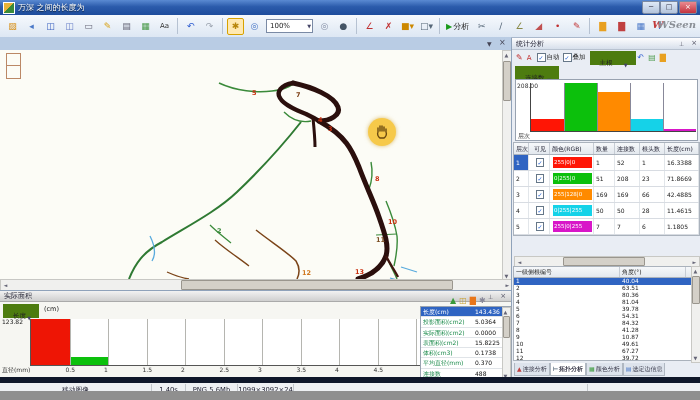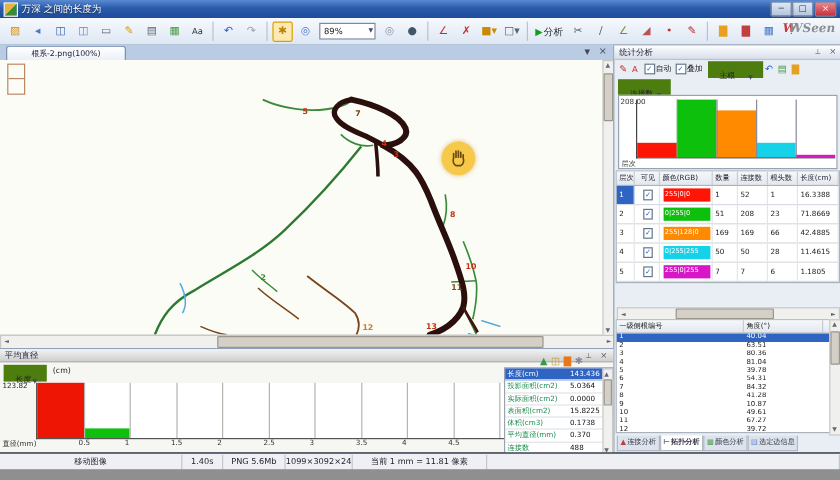--- a/index.html
+++ b/index.html
@@ -143,7 +143,7 @@
         <span class="tsep"></span>
         <span class="tbi sel" style="color: rgb(184, 134, 11);">✱</span>
         <span class="tbi" style="color: rgb(74, 120, 200);">◎</span>
-        <span class="tcombo"><span>89%</span><span class="dd">▼</span></span>
+        <span class="tcombo"><span>100%</span><span class="dd">▼</span></span>
         <span class="tbi" style="color: rgb(136, 146, 168);">◎</span>
         <span class="tbi" style="color: rgb(68, 85, 102);">●</span>
         <span class="tsep"></span>

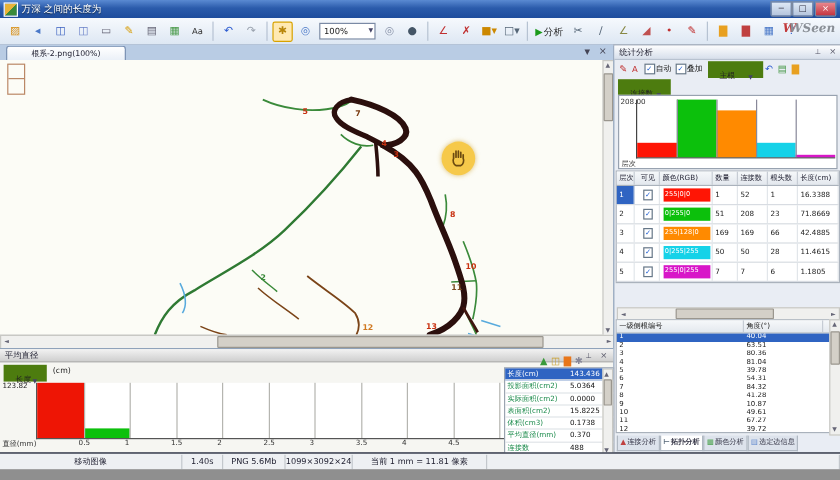--- a/index.html
+++ b/index.html
@@ -172,7 +172,6 @@
   <div id="logo" class="abs"><i>W</i><span style="margin-left:-6px;">WSeen</span></div>
 
   <div id="tabbar" class="abs">
-    <div id="doctab" class="abs">根系-2.png(100%)</div>
     <div class="abs tabctl" style="left:487px;">▼</div>
     <div class="abs tabctl" style="left:499px;font-size:8px;top:1px;">×</div>
   </div>

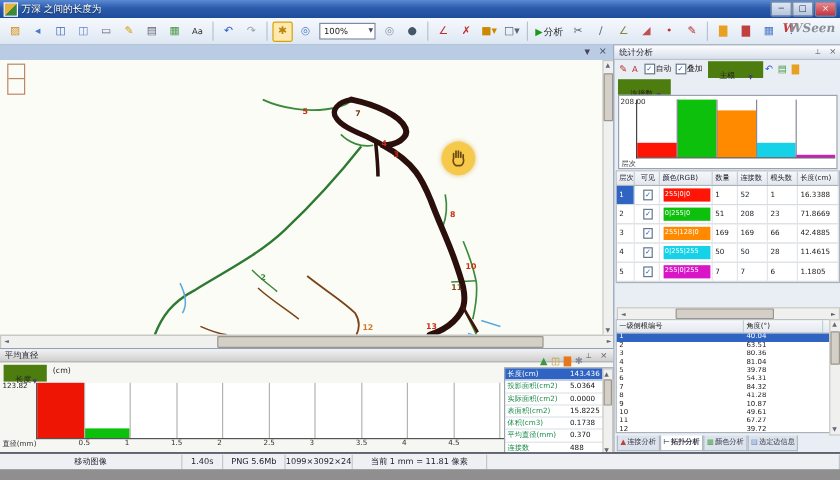--- a/index.html
+++ b/index.html
@@ -426,7 +426,7 @@
 
   <div id="hpanel" class="abs">
     <div id="hhead" class="abs">
-      <span>平均直径</span>
+      <span>实际面积</span>
       <span class="pin" style="right:16px;top:2px;">⊥</span>
       <span class="xbtn" style="right:5px;top:1px;">×</span>
     </div>

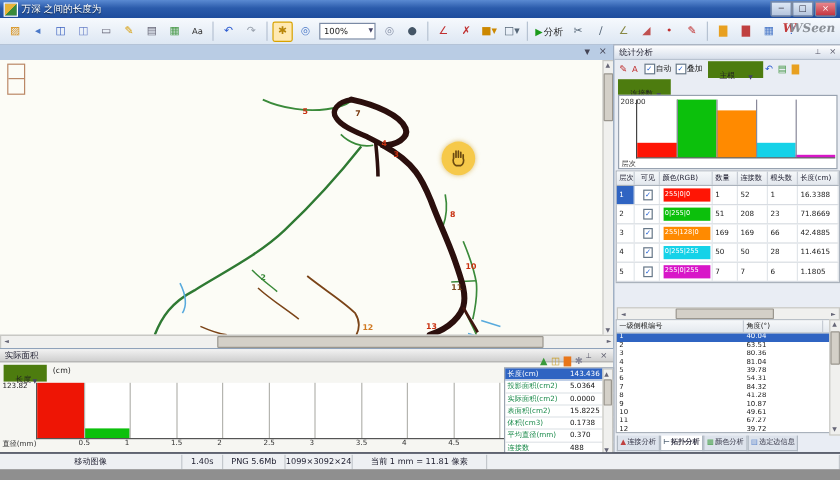--- a/index.html
+++ b/index.html
@@ -109,7 +109,7 @@
   .frow.sel div{color:#fff;}
   #fvscroll{position:absolute;right:0;top:0;width:7px;height:100%;}
   
-  #statusbar{left:0;top:377px;width:700px;height:14px;background:#eef0f3;border-top:1px solid #0f172a;display:flex;}
+  #statusbar{left:0;top:377px;width:700px;height:14px;background:#eef0f3;border-top:6px solid #0f172a;display:flex;}
   .stcell{height:12px;margin-top:1px;border-right:1px solid #c3c7cc;font-size:6.8px;line-height:12px;text-align:center;color:#223;box-sizing:border-box;overflow:hidden;white-space:nowrap;}
   #bottomstrip{left:0;top:391px;width:700px;height:9px;background:#8f8f8f;}
 </style>

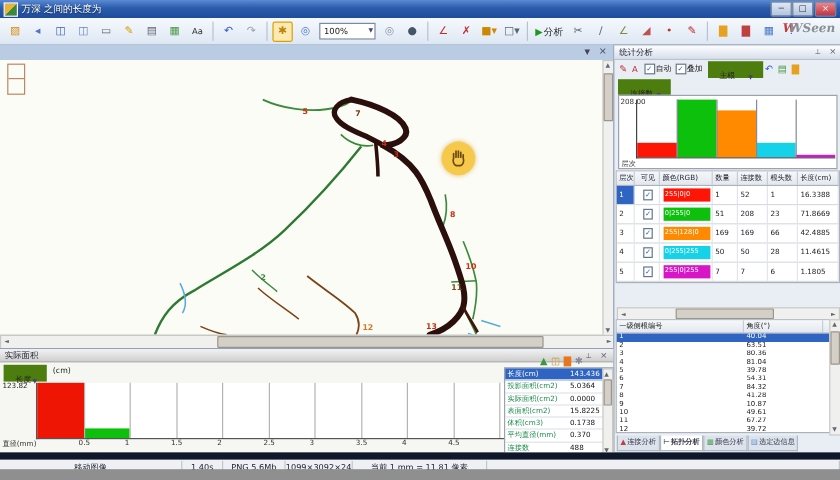--- a/index.html
+++ b/index.html
@@ -510,7 +510,6 @@
       <div class="stcell" style="width: 34px;">1.40s</div>
       <div class="stcell" style="width: 52px;">PNG  5.6Mb</div>
       <div class="stcell" style="width: 56px;">1099×3092×24</div>
-      <div class="stcell" style="width: 112px;">当前 1 mm = 11.81 像素</div>
       <div class="stcell" style="width: 294px;"></div>
     </div>
   <div id="bottomstrip" class="abs"></div>

